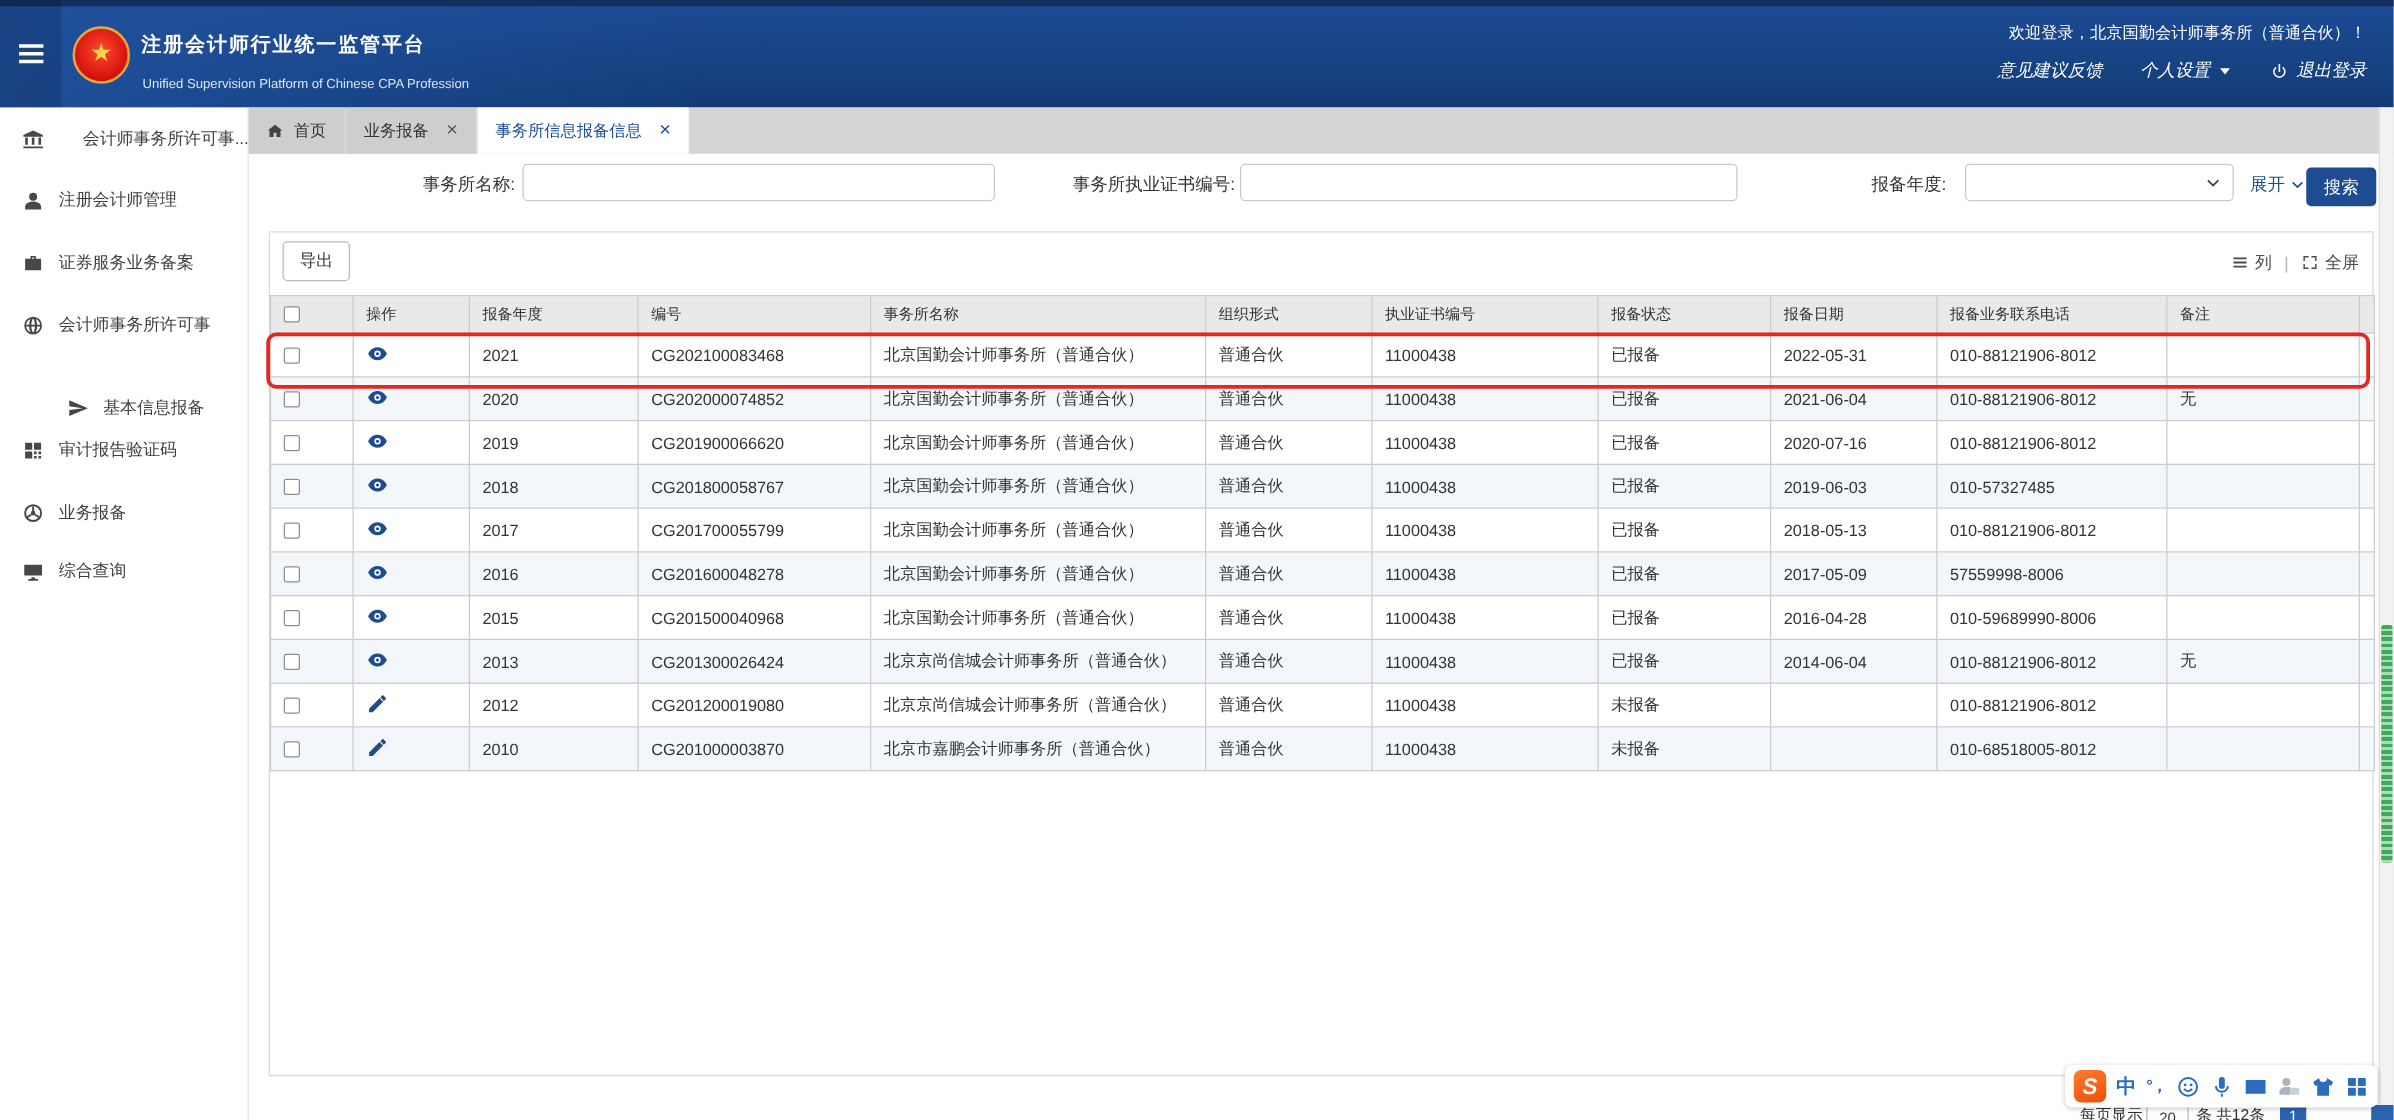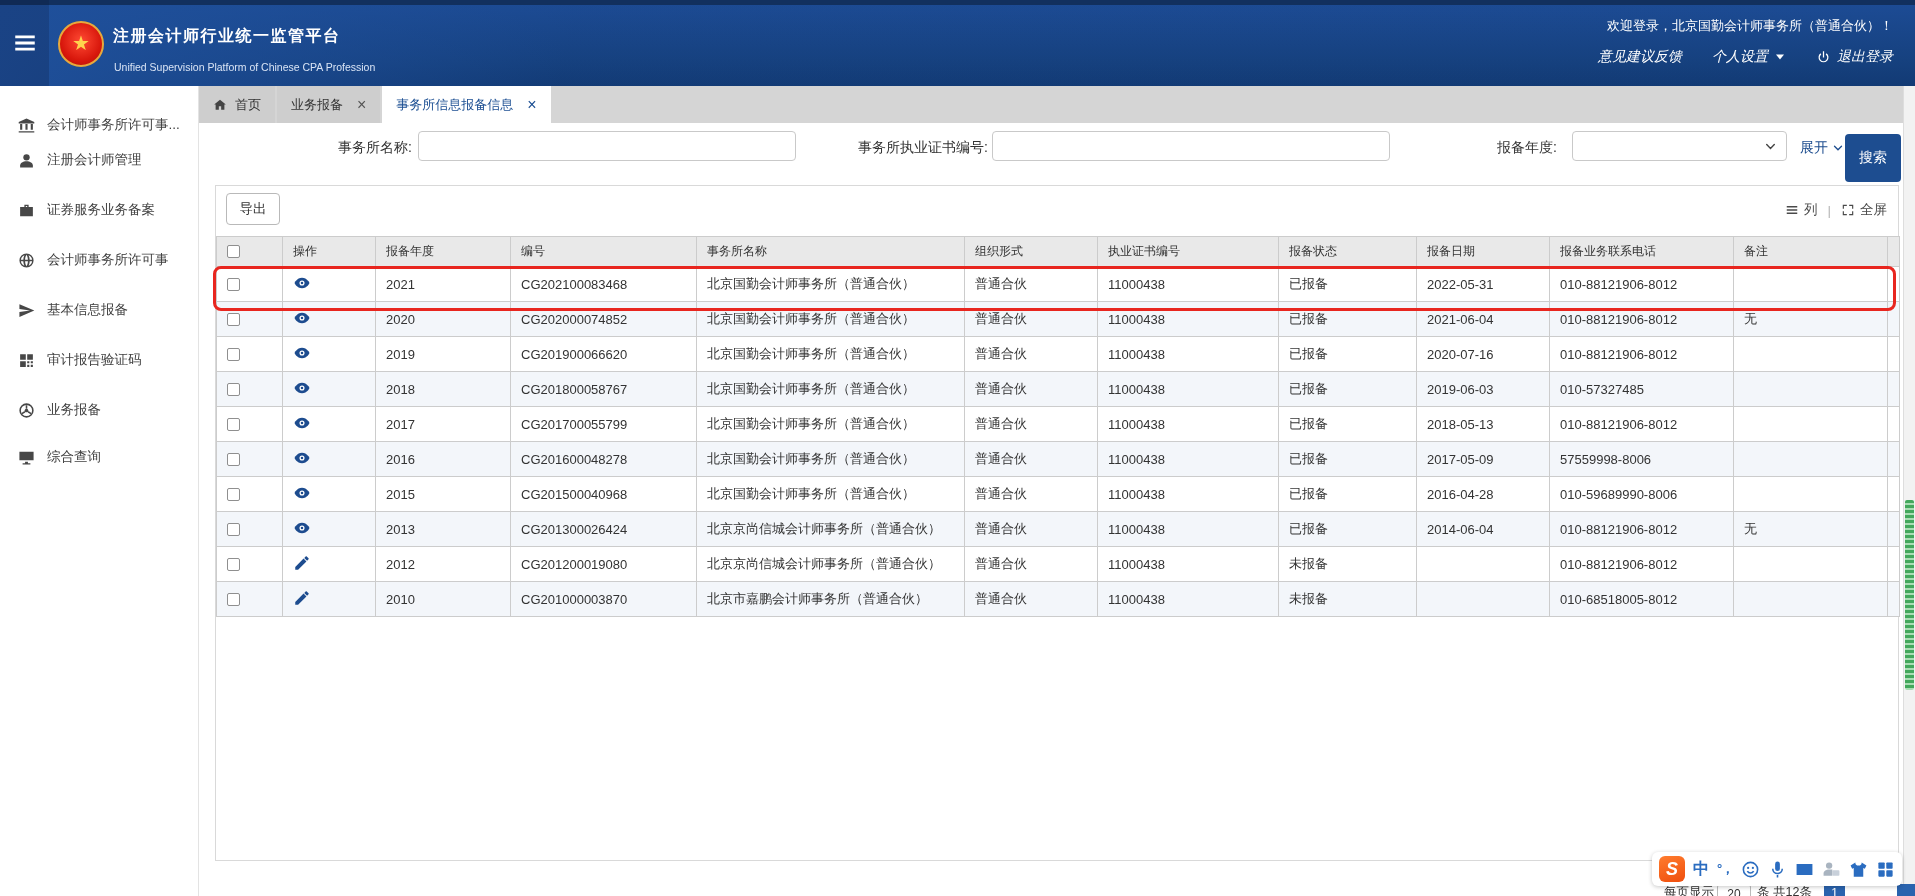--- a/index.html
+++ b/index.html
@@ -129,7 +129,7 @@
   </div>
 
   <div class="sidebar" id="sidebar">
-      <div class="side-item" style="top: 24px;">
+      <div class="side-item" style="top: 10px; justify-content: space-between;">
         <span class="ic">
           <svg viewBox="0 0 24 24" fill="currentColor" xmlns="http://www.w3.org/2000/svg">
             <path d="M12 2 1 7v2h22V7L12 2zM3 10v8h3v-8H3zm7.5 0v8h3v-8h-3zM18 10v8h3v-8h-3zM1 20v2h22v-2H1z"></path>

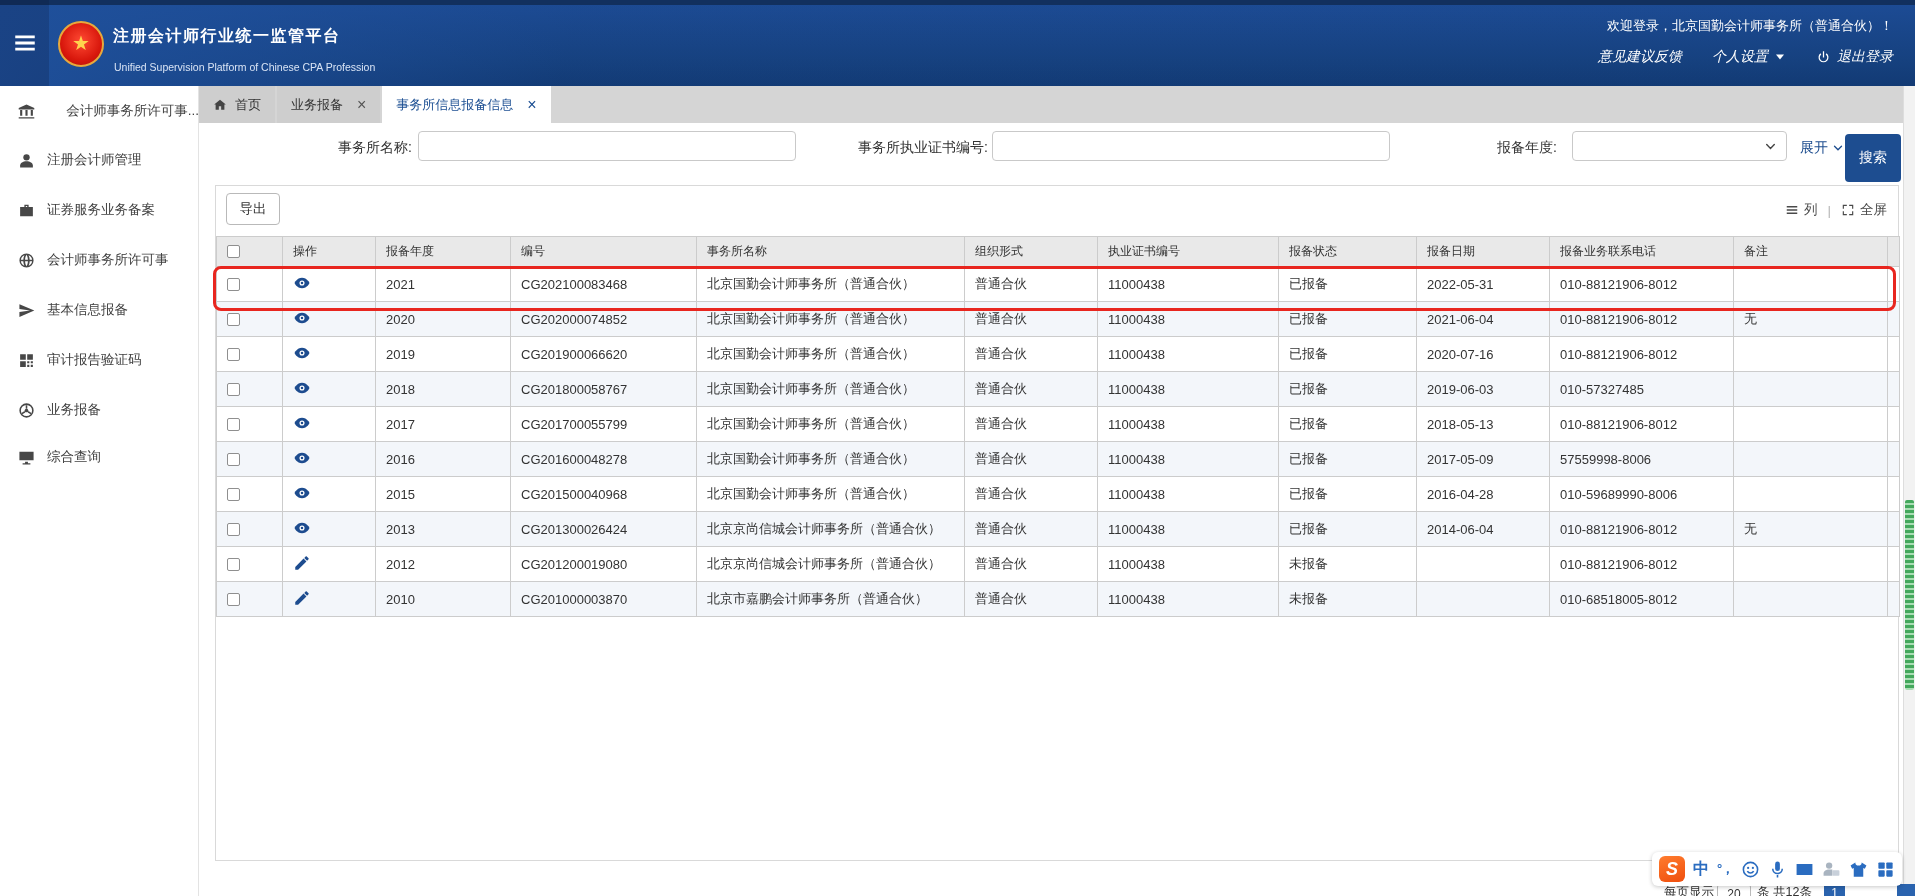--- a/index.html
+++ b/index.html
@@ -45,7 +45,7 @@
   .selectbox .ic { position:absolute; right:9px; top:8px; width:13px; height:13px; color:#444; }
   .expand { position:absolute; left:1800px; top:139px; color:#1c4c8e; font-size:14px; display:flex; align-items:center; gap:4px; cursor:pointer; }
   .expand .ic { width:12px; height:12px; }
-  .btn-search { position:absolute; left:1845px; top:134px; width:56px; height:48px; background:#1d4d90; color:#fff; border:none; border-radius:4px; font-size:14px; cursor:pointer; }
+  .btn-search { position:absolute; left:1845px; top:134px; width:56px; height:31px; background:#1d4d90; color:#fff; border:none; border-radius:4px; font-size:14px; cursor:pointer; }
 
   
   .panel { position:absolute; left:215px; top:185px; width:1684px; height:676px; background:#fff; border:1px solid #d9d9d9; }

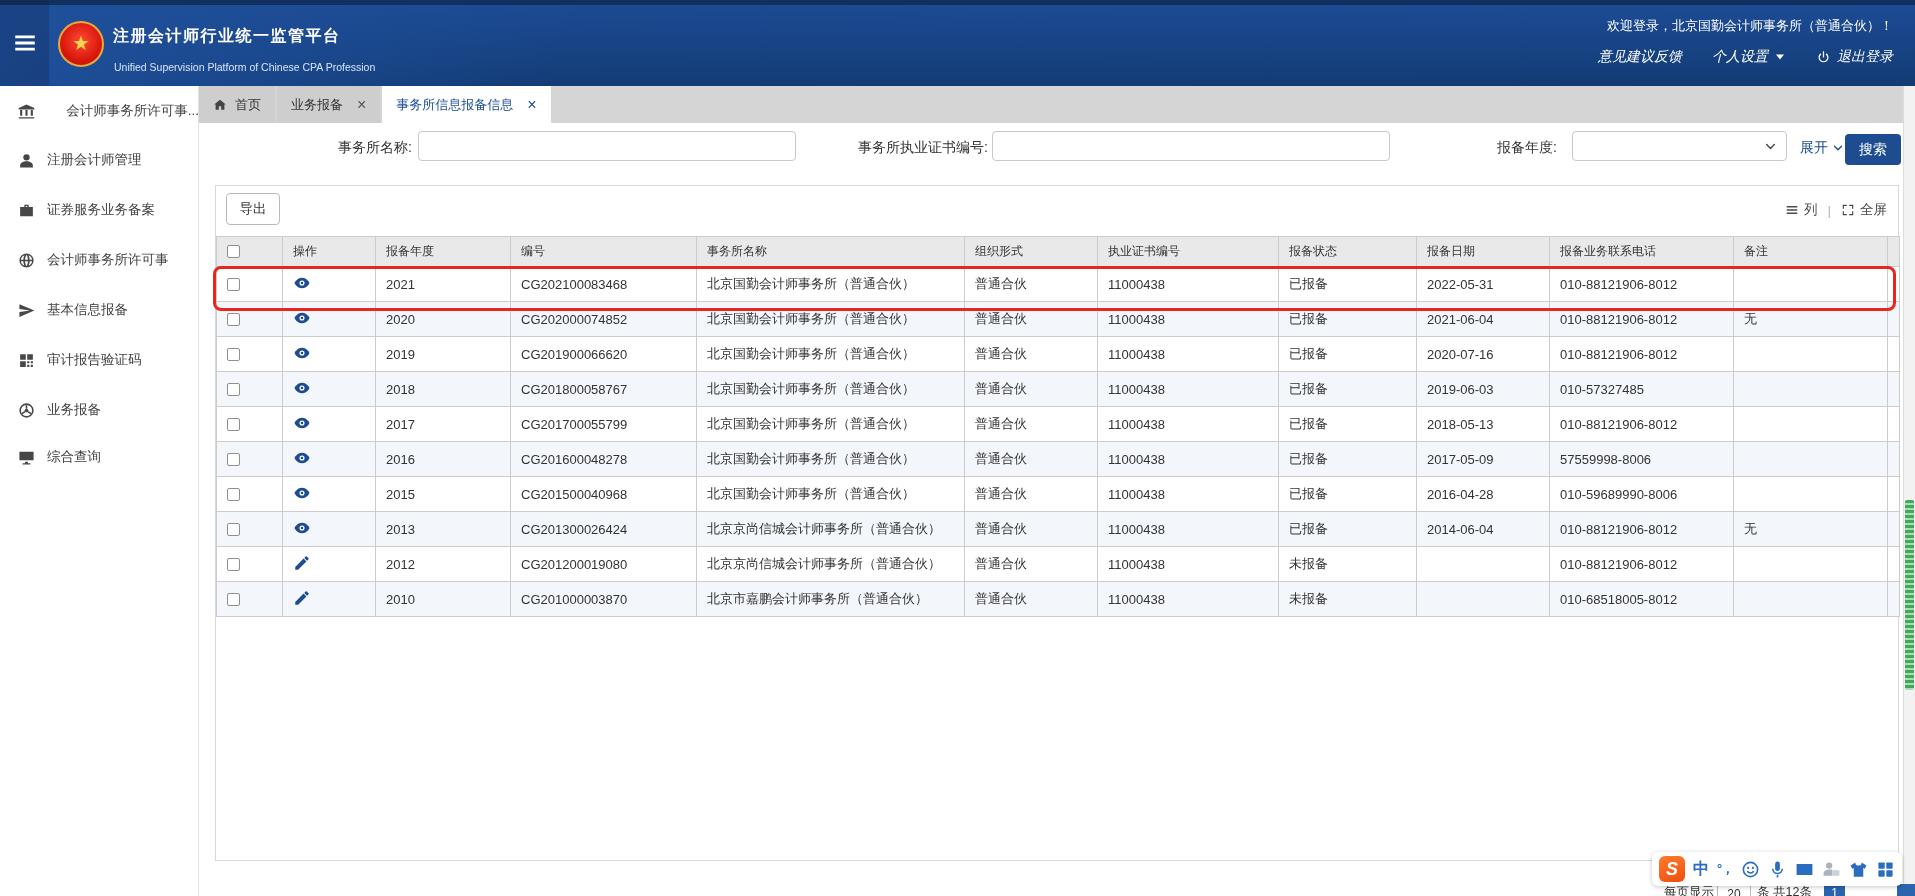--- a/index.html
+++ b/index.html
@@ -162,7 +162,7 @@
         </span>
         <span class="lab">会计师事务所许可事</span>
       </div>
-      <div class="side-item" style="top: 209px;">
+      <div class="side-item" style="top: 225px; justify-content: center;">
         <span class="ic">
           <svg viewBox="0 0 24 24" fill="currentColor" xmlns="http://www.w3.org/2000/svg">
             <path d="M2 21l21-9L2 3v7l15 2-15 2v7z"></path>

